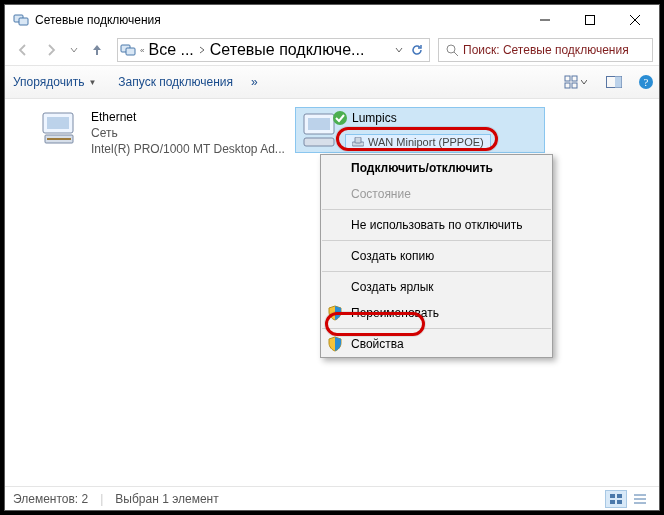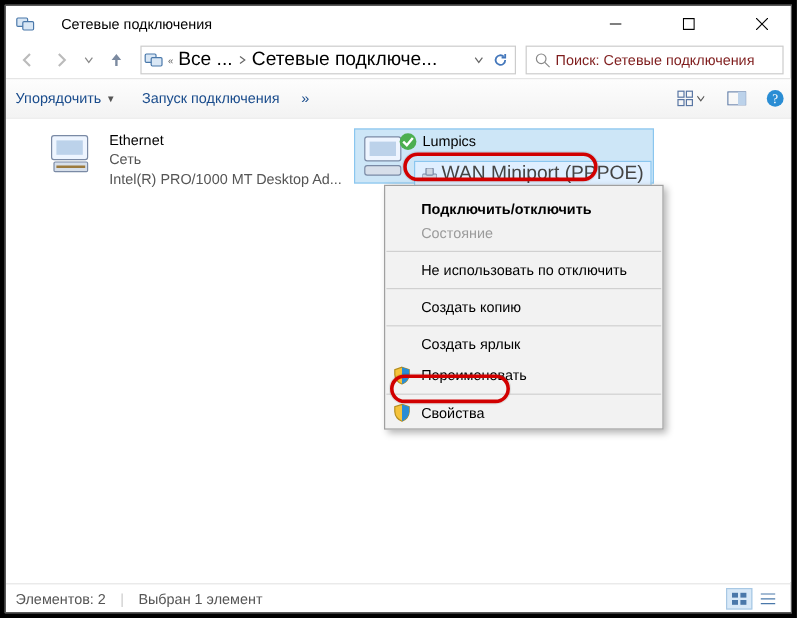--- a/index.html
+++ b/index.html
@@ -8,7 +8,7 @@
   .window { width: 656px; height: 507px; background: #fff; border: 1px solid #5a5a5a; position: relative; }
 
   
-  .titlebar { height: 30px; display: flex; align-items: center; padding: 0 2px 0 8px; gap: 16px; }
+  .titlebar { height: 30px; display: flex; align-items: center; padding: 0 2px 0 8px; }
   .titlebar .icon { width: 16px; height: 16px; margin-right: 6px; position: relative; }
   .titlebar .title { flex: 1; font-size: 12px; color: #000; }
   .winbtn { width: 45px; height: 28px; display: flex; align-items: center; justify-content: center; cursor: default; color: #333; }

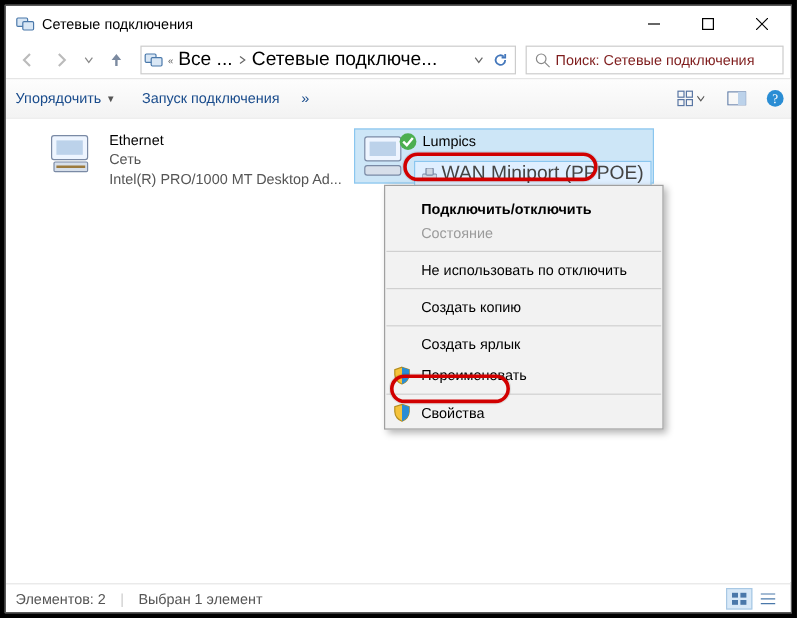--- a/index.html
+++ b/index.html
@@ -61,7 +61,7 @@
   .redring { position: absolute; border: 3px solid #d10000; border-radius: 14px; pointer-events: none; box-shadow: 0 0 0 1px rgba(0,0,0,0.08); }
 
   
-  .mp-label { position: absolute; background: #dfefff; border: 1px solid #8ac6ef; padding: 1px 6px; font-size: 16px; color: #444; display: flex; align-items: center; gap: 4px; }
+  .mp-label { position: absolute; background: #dfefff; border: 1px solid #8ac6ef; padding: 1px 6px; font-size: 11px; color: #444; display: flex; align-items: center; gap: 4px; }
 </style>
 </head>
 <body>

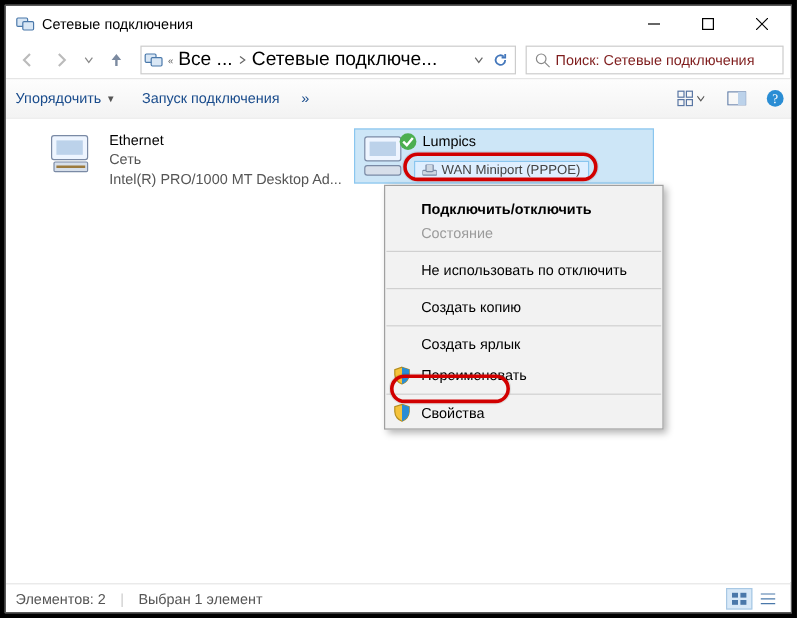--- a/index.html
+++ b/index.html
@@ -45,7 +45,7 @@
   
   .contextmenu { position: absolute; background: #f2f2f2; border: 1px solid #a0a0a0; box-shadow: 3px 3px 6px rgba(0,0,0,0.3); font-size: 12px; }
   .contextmenu .mitem { height: 26px; display: flex; align-items: center; padding: 0 12px 0 30px; position: relative; white-space: nowrap; }
-  .contextmenu .mitem.bold { font-weight: 600; align-items: flex-end; }
+  .contextmenu .mitem.bold { font-weight: 600; }
   .contextmenu .mitem.disabled { color: #9b9b9b; }
   .contextmenu .msep { height: 1px; background: #d0d0d0; margin: 2px 1px; }
   .contextmenu .micon { position: absolute; left: 6px; top: 5px; width: 16px; height: 16px; }

